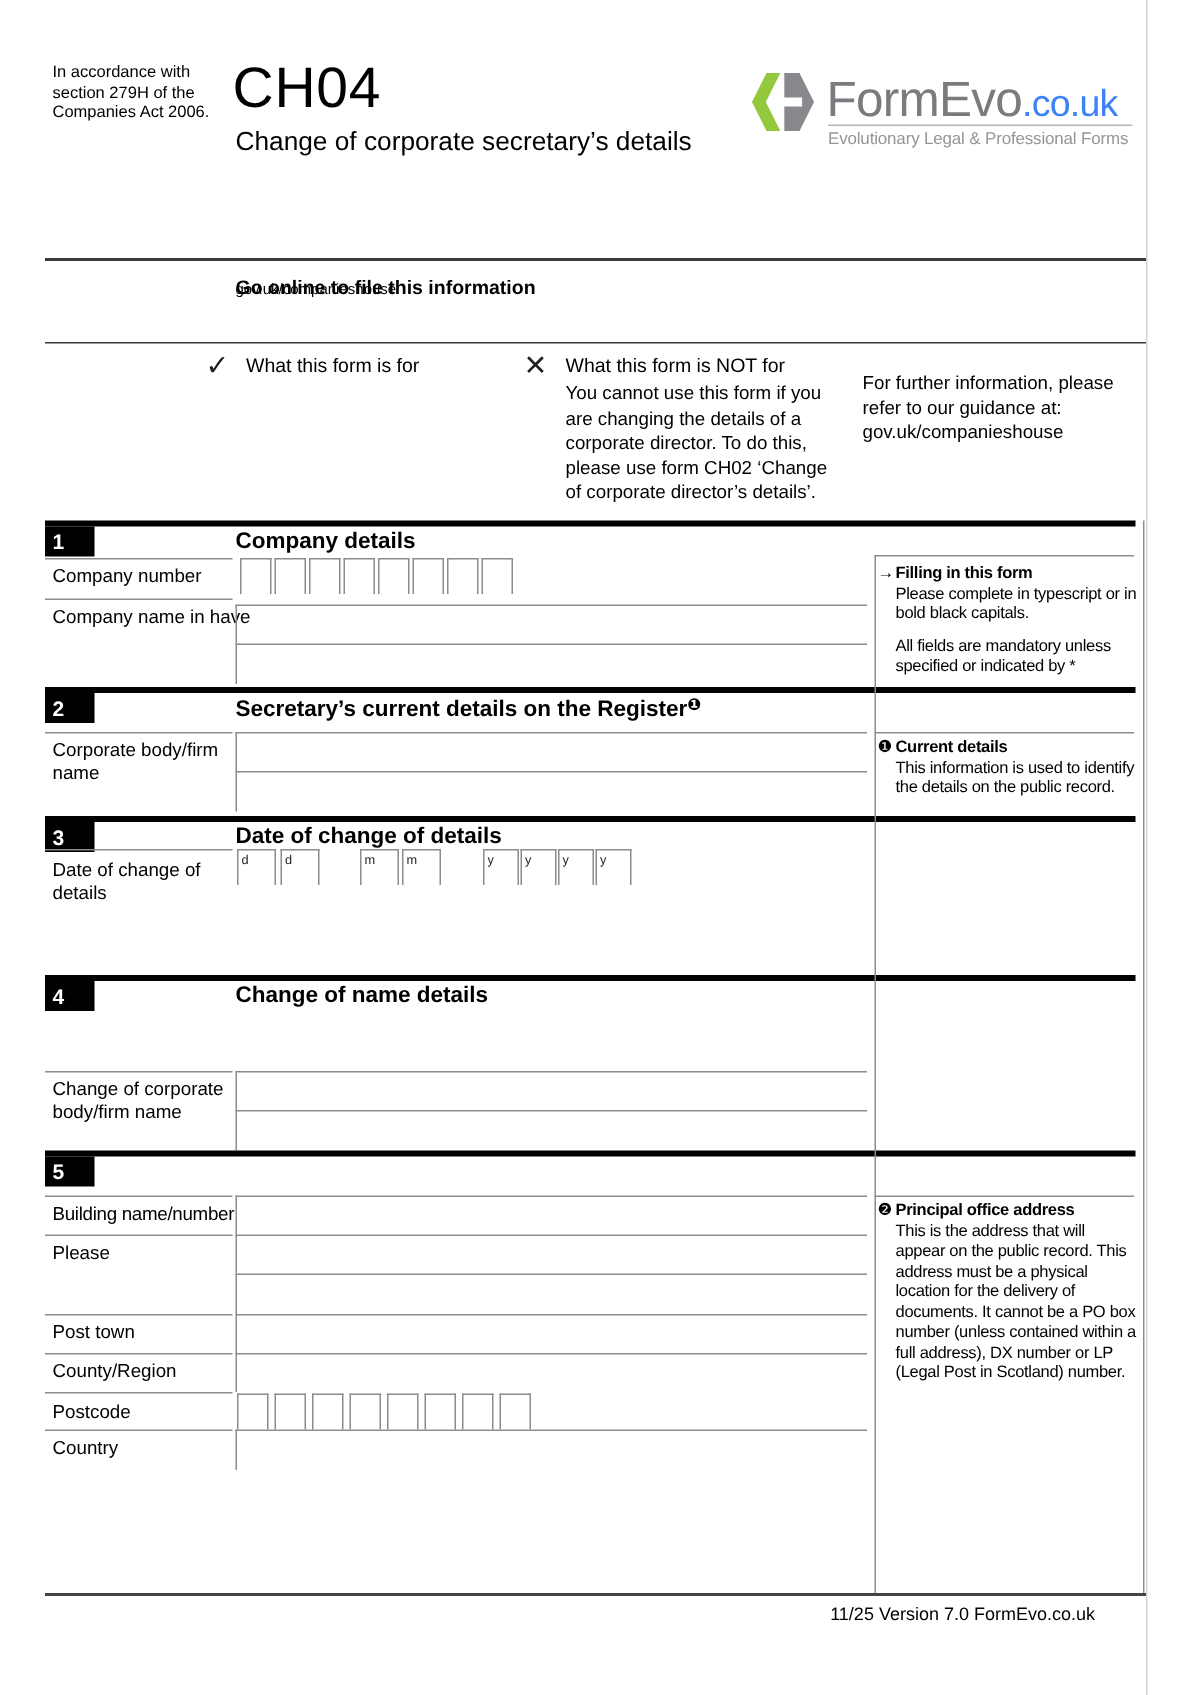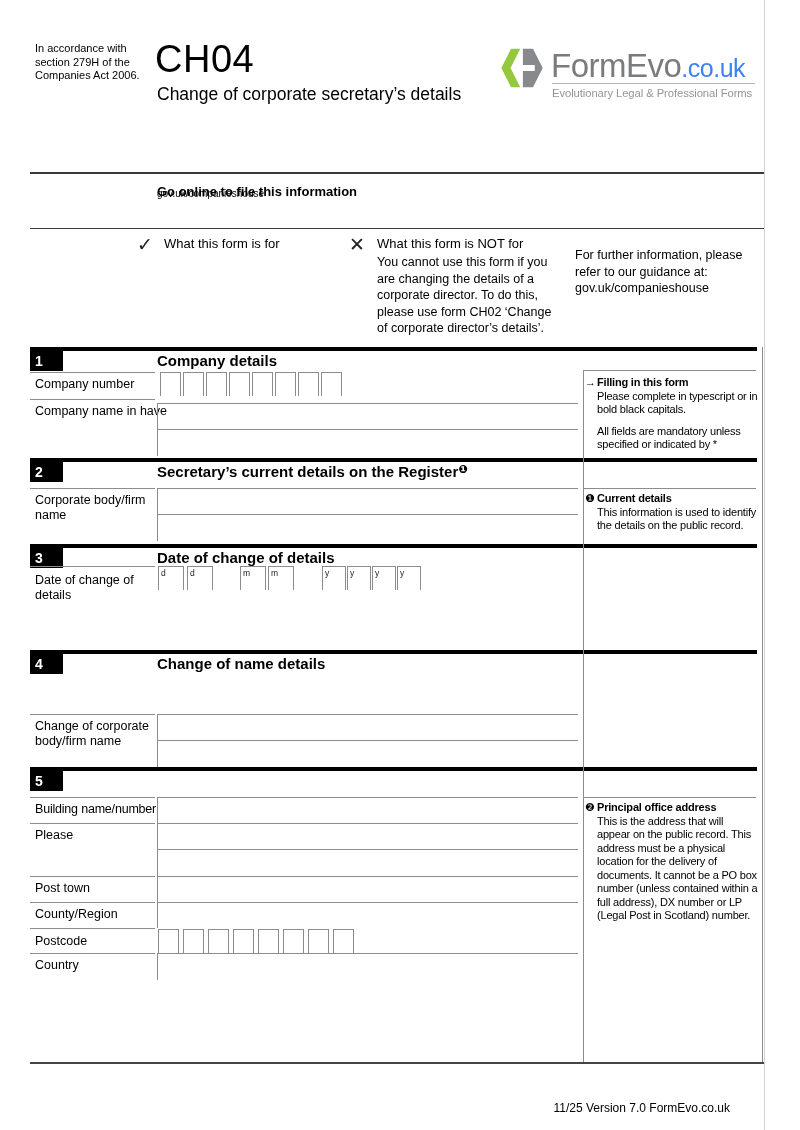--- a/index.html
+++ b/index.html
@@ -38,7 +38,7 @@
            letter-spacing:-0.1px;white-space:nowrap;}
   .goheading{position:absolute;left:157px;top:184px;font-weight:bold;font-size:13px;}
   .gourl{position:absolute;left:157px;top:188px;font-size:10px;}
-  .footer{position:absolute;right:34px;top:1069px;font-size:12px;margin-top:32px;}
+  .footer{position:absolute;right:34px;top:1069px;font-size:12px;}
 </style>
 </head>
 <body>

